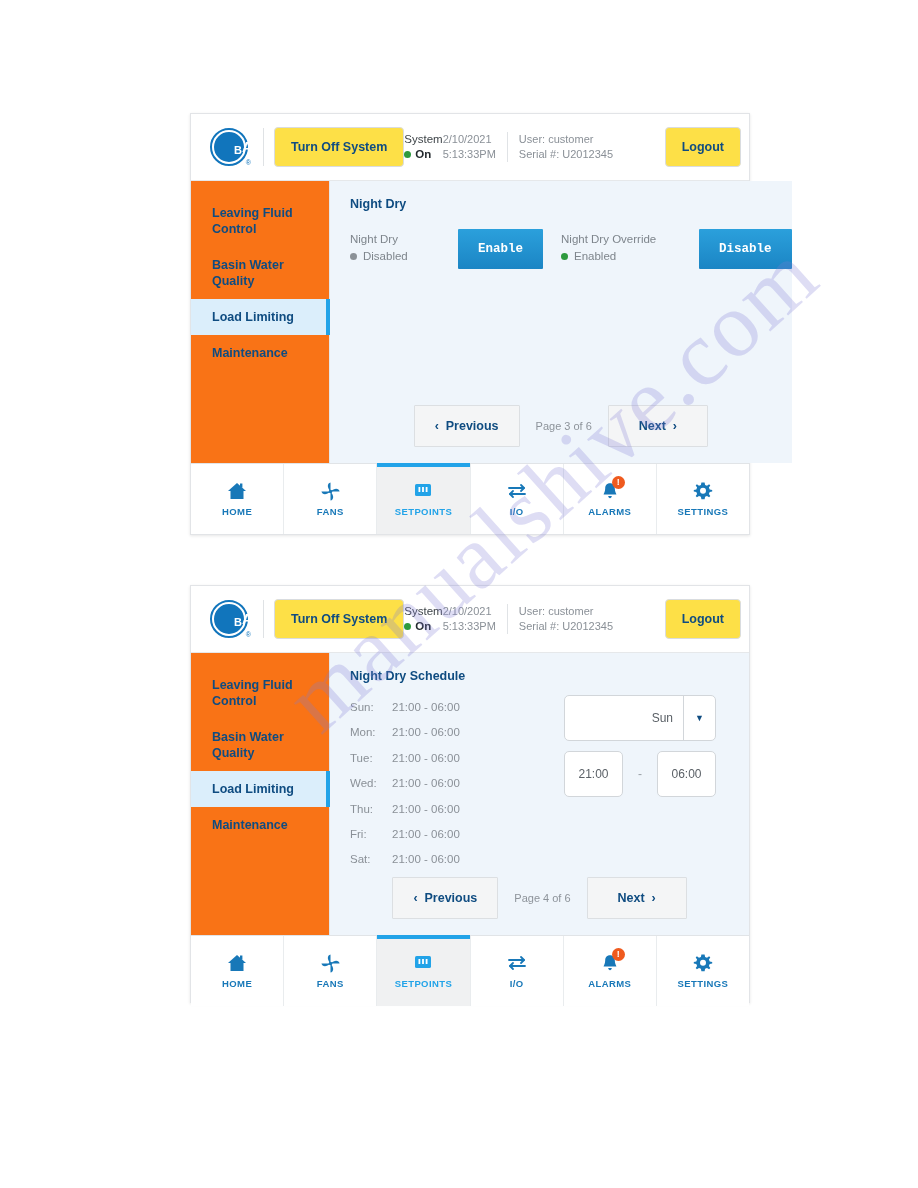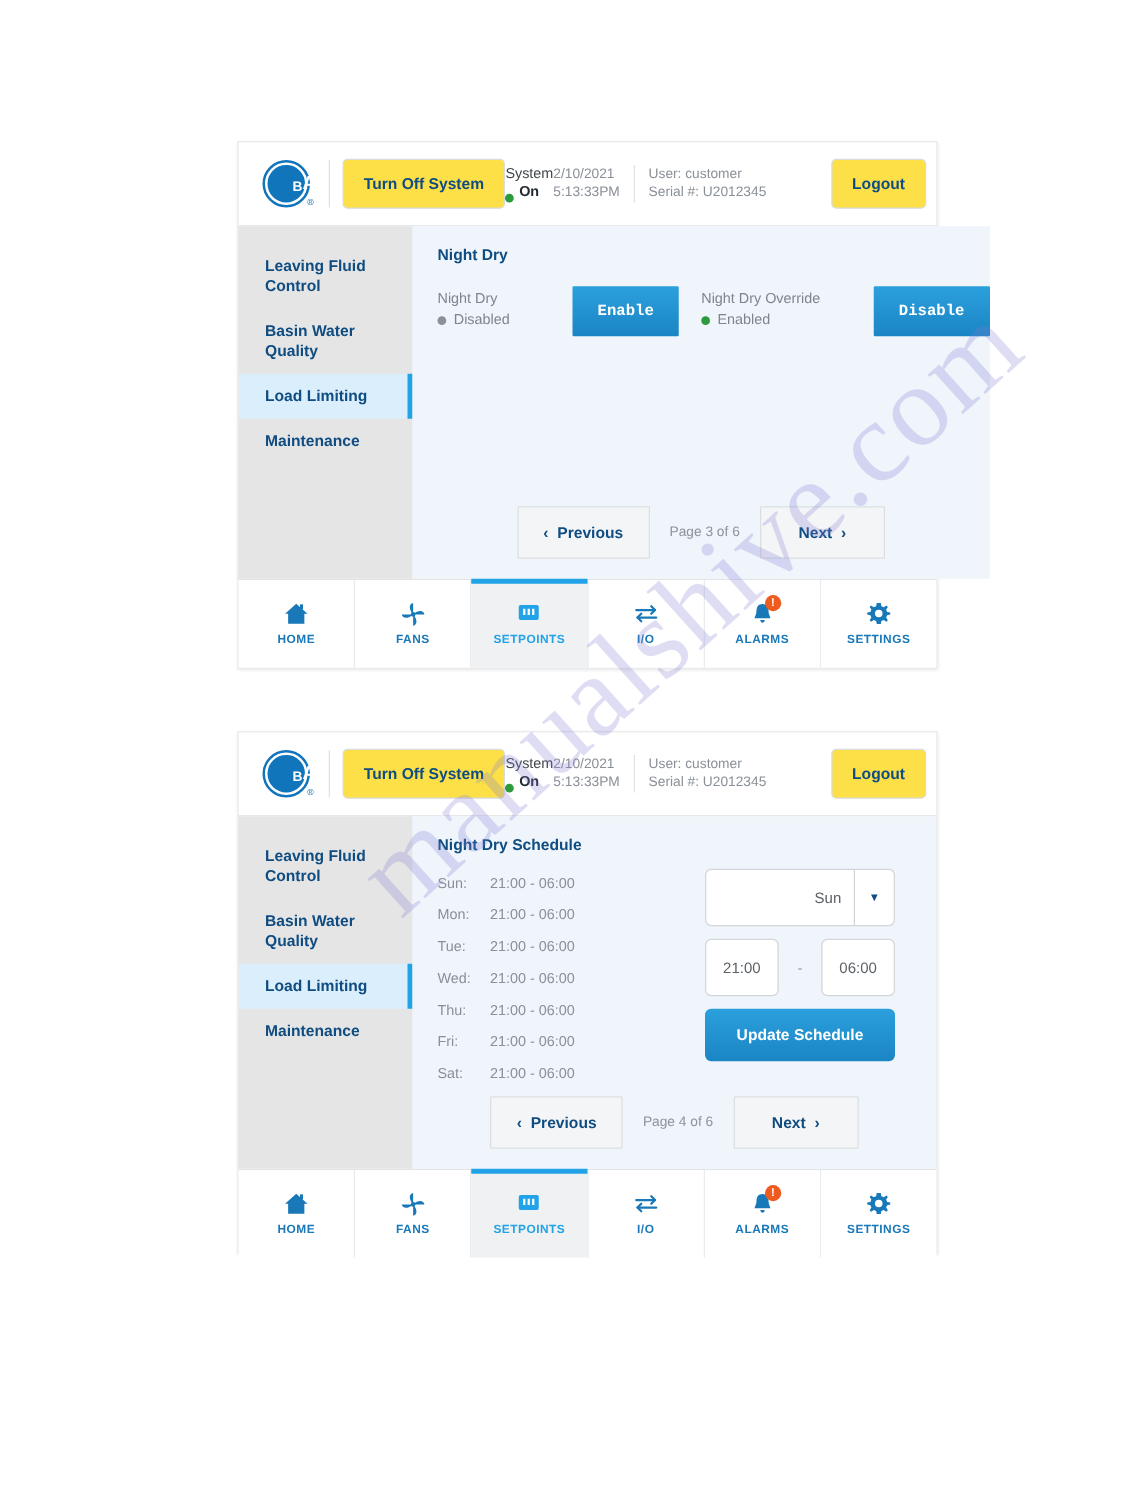--- a/index.html
+++ b/index.html
@@ -123,7 +123,7 @@
     flex: 0 0 auto;
   }
   .sysblock .l1 { color: #3f4549; }
-  .sysblock .l2 { font-weight: bold; color: #23292e; display:flex; align-items:flex-end; gap:4px;}
+  .sysblock .l2 { font-weight: bold; color: #23292e; display:flex; align-items:center; gap:4px;}
   .dot { width: 7px; height: 7px; border-radius: 50%; display: inline-block; flex: 0 0 auto;}
   .dot.green { background: #2e9a3e; }
   .dot.gray  { background: #8b9197; }

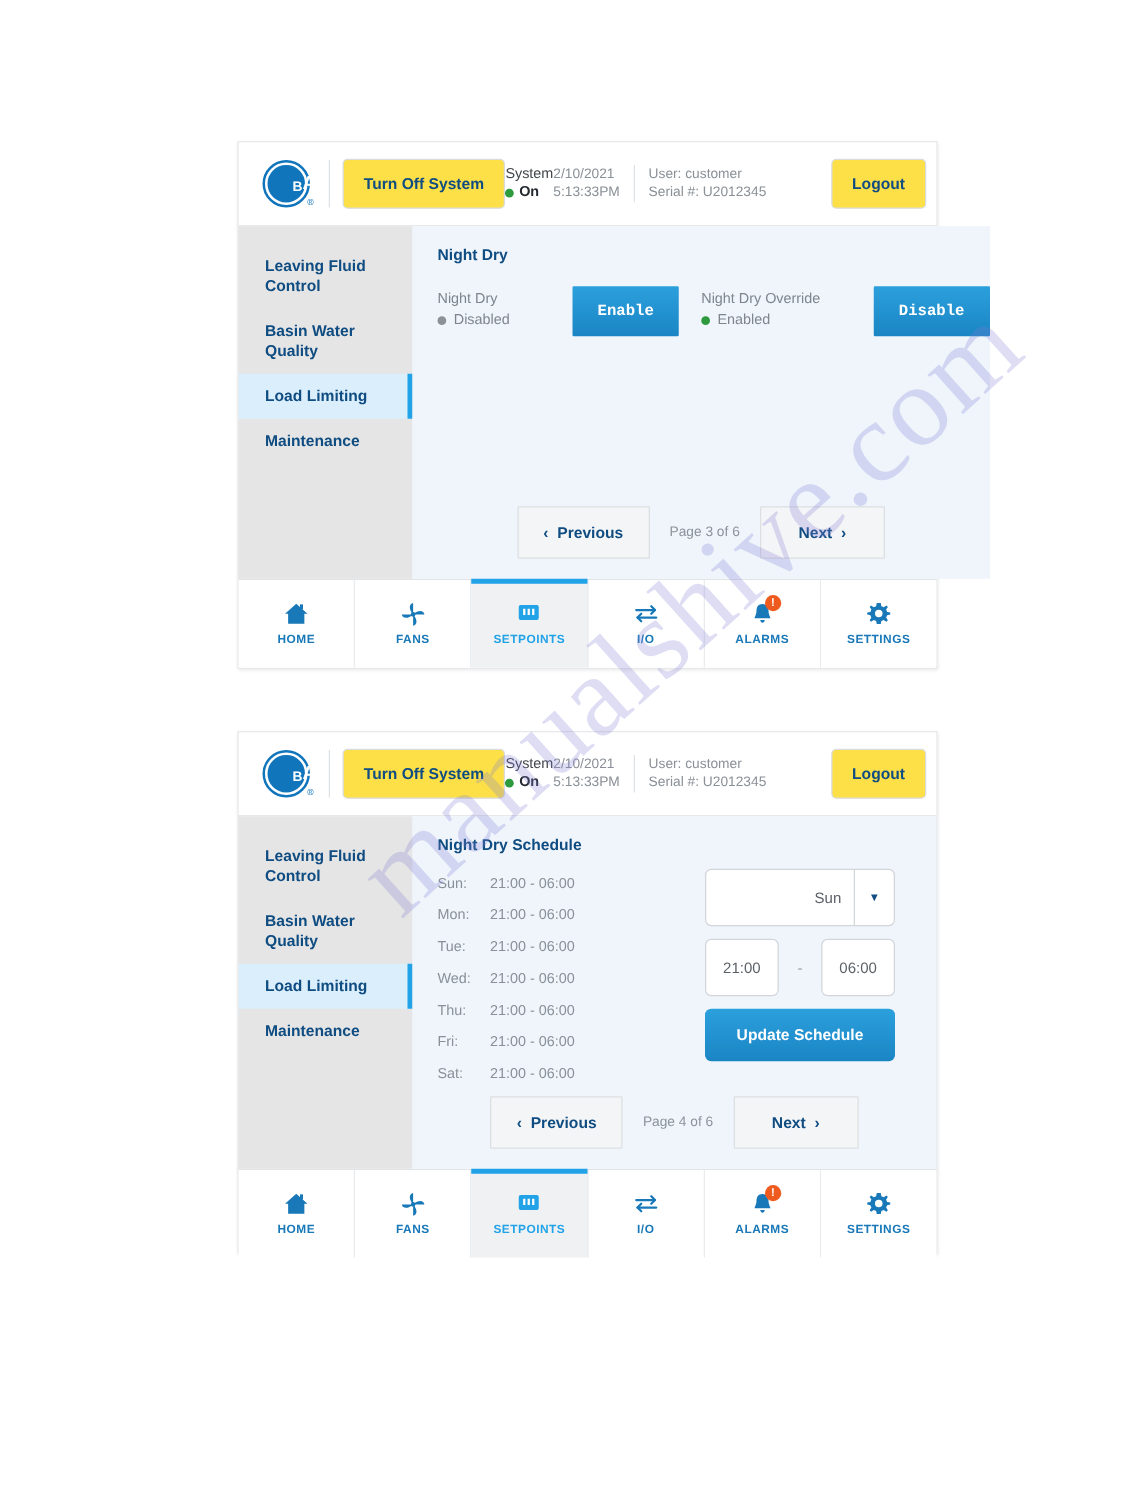--- a/index.html
+++ b/index.html
@@ -144,7 +144,7 @@
   .appbody { display: flex; height: 282px; }
   .sidebar {
     width: 139px;
-    background: #e5e5e5;
+    background: #f97316;
     border-right: 1px solid #e3e6e9;
     padding-top: 14px;
     flex: 0 0 auto;

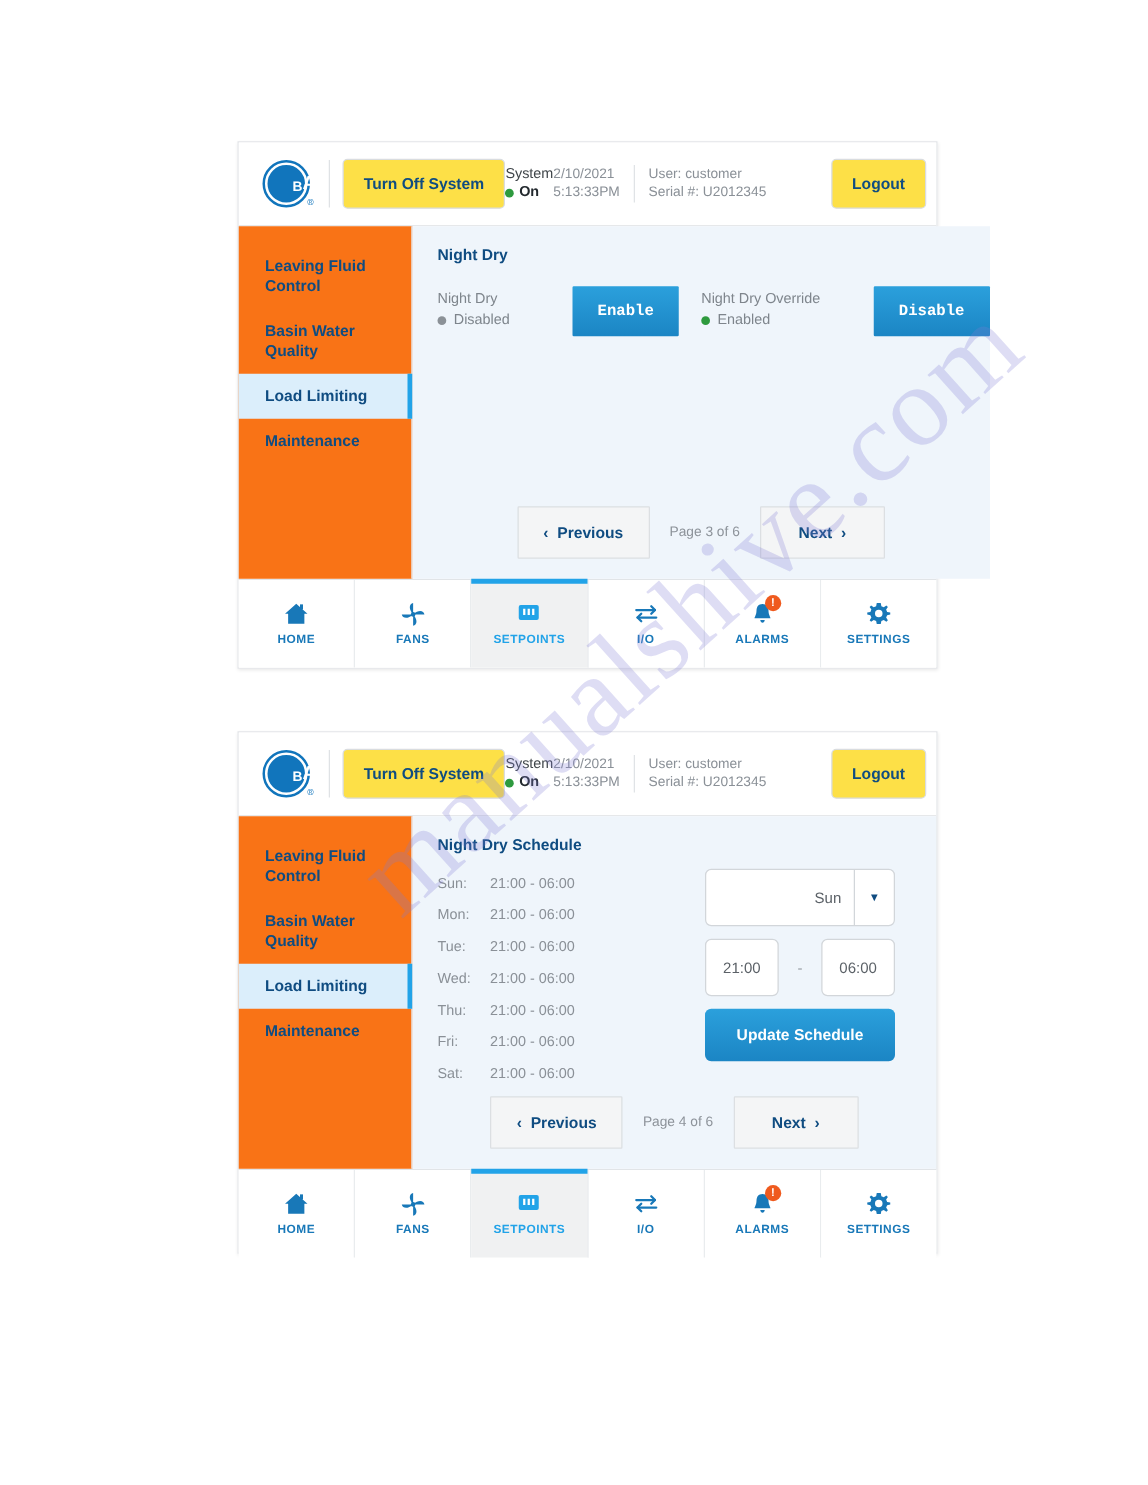--- a/index.html
+++ b/index.html
@@ -575,7 +575,6 @@
               <div class="time-dash">-</div>
               <div class="time-box">06:00</div>
             </div>
-            <button class="btn-update">Update Schedule</button>
           </div>
         </div>
 

